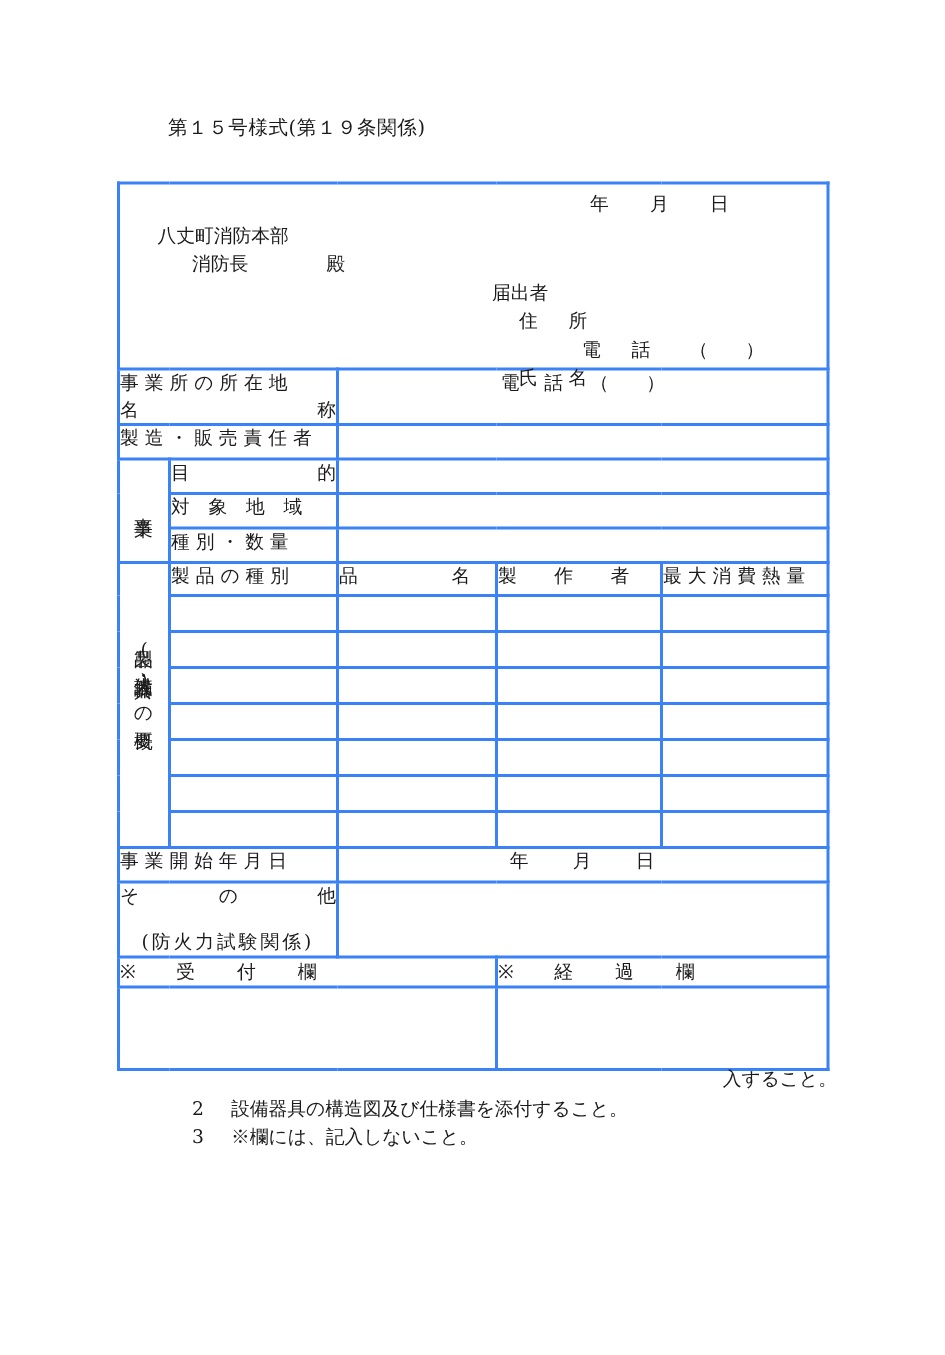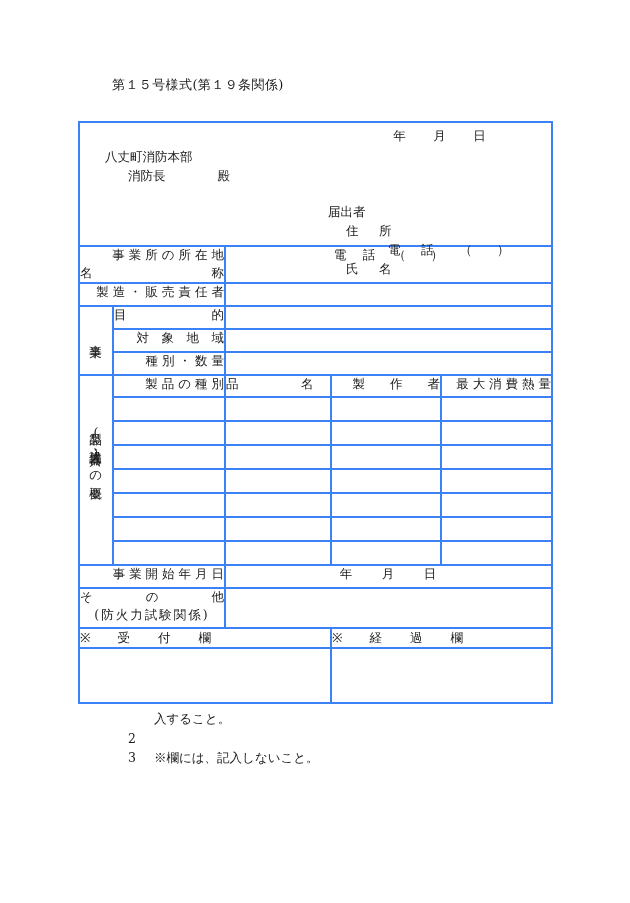--- a/index.html
+++ b/index.html
@@ -92,7 +92,7 @@
     font-size: 12.5px;
     line-height: 19px;
   }
-  .applicant-block .lv0 { margin-left: 0; margin-top: 17px; }
+  .applicant-block .lv0 { margin-left: 0; }
   .applicant-block .lv1 { margin-left: 18px; letter-spacing: 4px; }
   .applicant-block .lv2 { margin-left: 60px; letter-spacing: 4px; }
   .applicant-block .paren { letter-spacing: 0; margin-left: 22px; }

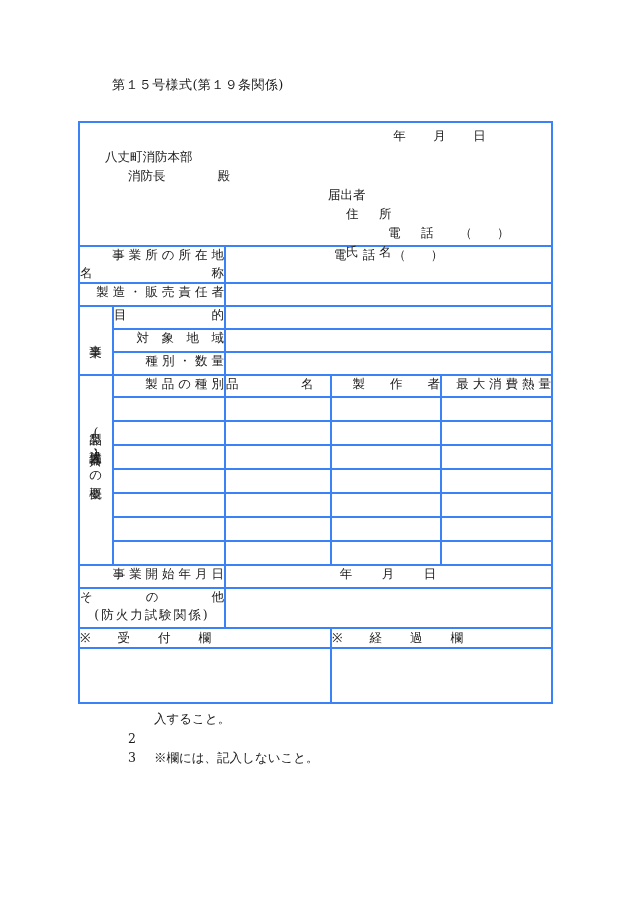--- a/index.html
+++ b/index.html
@@ -107,7 +107,7 @@
     display: flex;
     justify-content: space-between;
   }
-  .lbl-center { text-align: right; }
+  .lbl-center { text-align: left; }
 
   .biz-loc-cell { height: 35px; }
   .biz-loc-cell .l1 { }

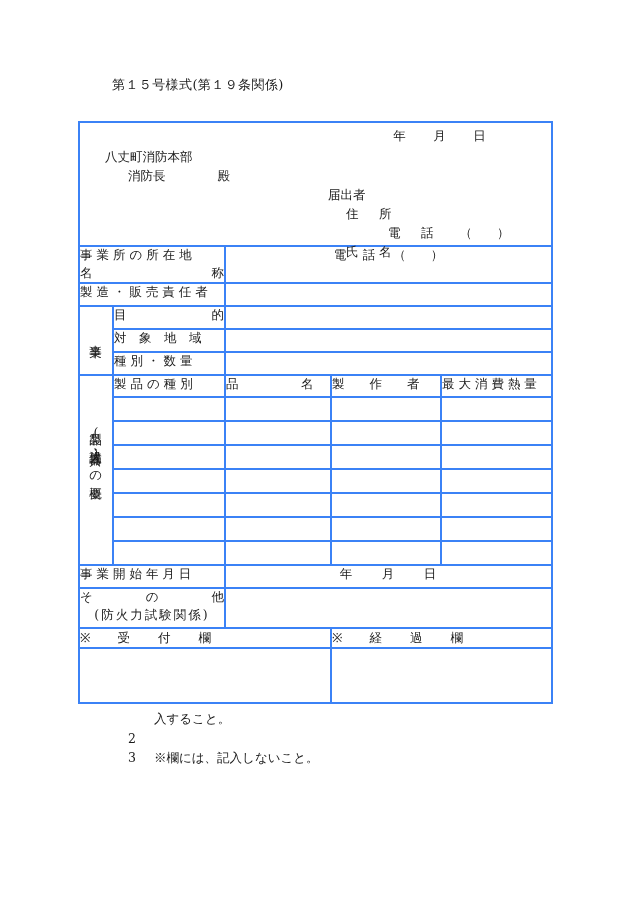--- a/index.html
+++ b/index.html
@@ -153,7 +153,7 @@
 
   .other-cell { height: 38px; }
   .other-cell .l1 { }
-  .other-cell .l2 { margin-top: 1px; letter-spacing: 2px; text-align: center; }
+  .other-cell .l2 { margin-top: 14px; letter-spacing: 2px; text-align: center; }
 
   .stamp-head {
     text-align: left;

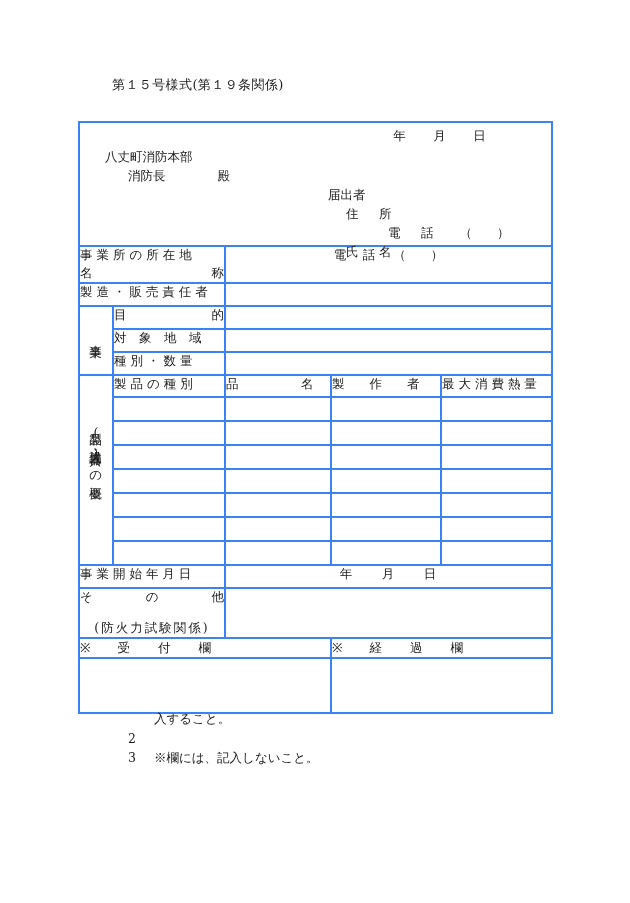--- a/index.html
+++ b/index.html
@@ -177,7 +177,7 @@
   .note-label { width: 40px; flex: none; }
   .note-num { width: 26px; flex: none; }
   .note-text { flex: 1; }
-  .note-cont { margin-left: 66px; }
+  .note-cont { margin-left: 66px; text-align: right; }
   .std-note {
     position: absolute;
     left: 88px;

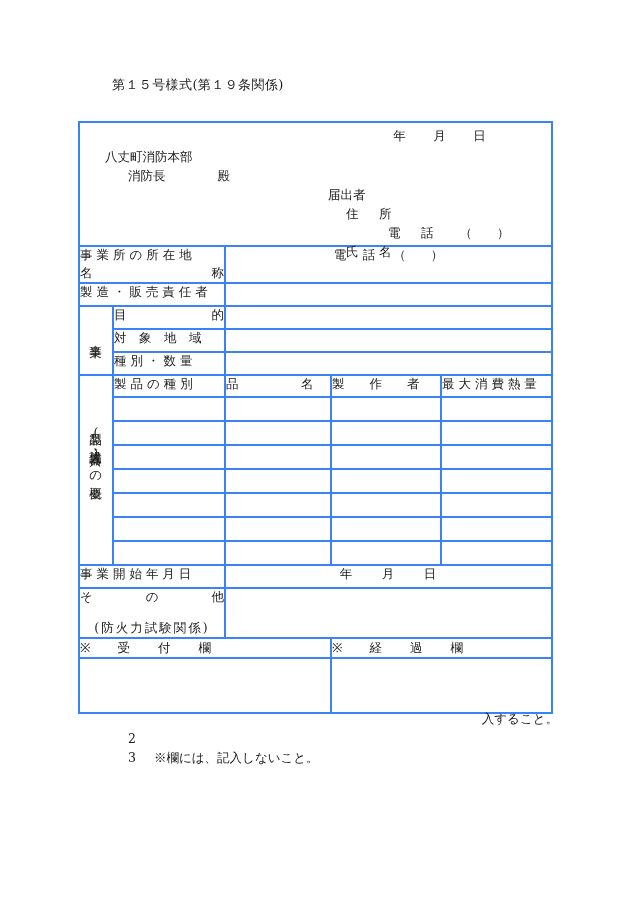--- a/index.html
+++ b/index.html
@@ -359,6 +359,7 @@
     <div class="note-row">
       <div class="note-label"></div>
       <div class="note-num">2</div>
+      <div class="note-text">設備器具の構造図及び仕様書を添付すること。</div>
     </div>
     <div class="note-row">
       <div class="note-label"></div>

